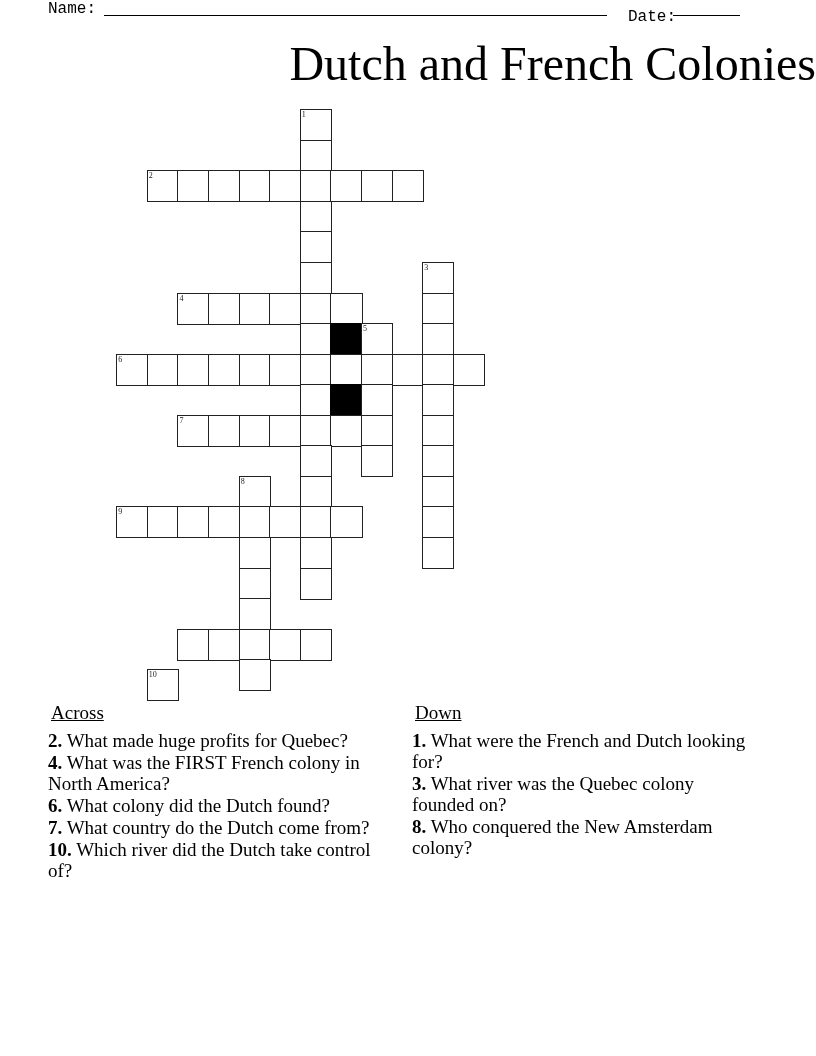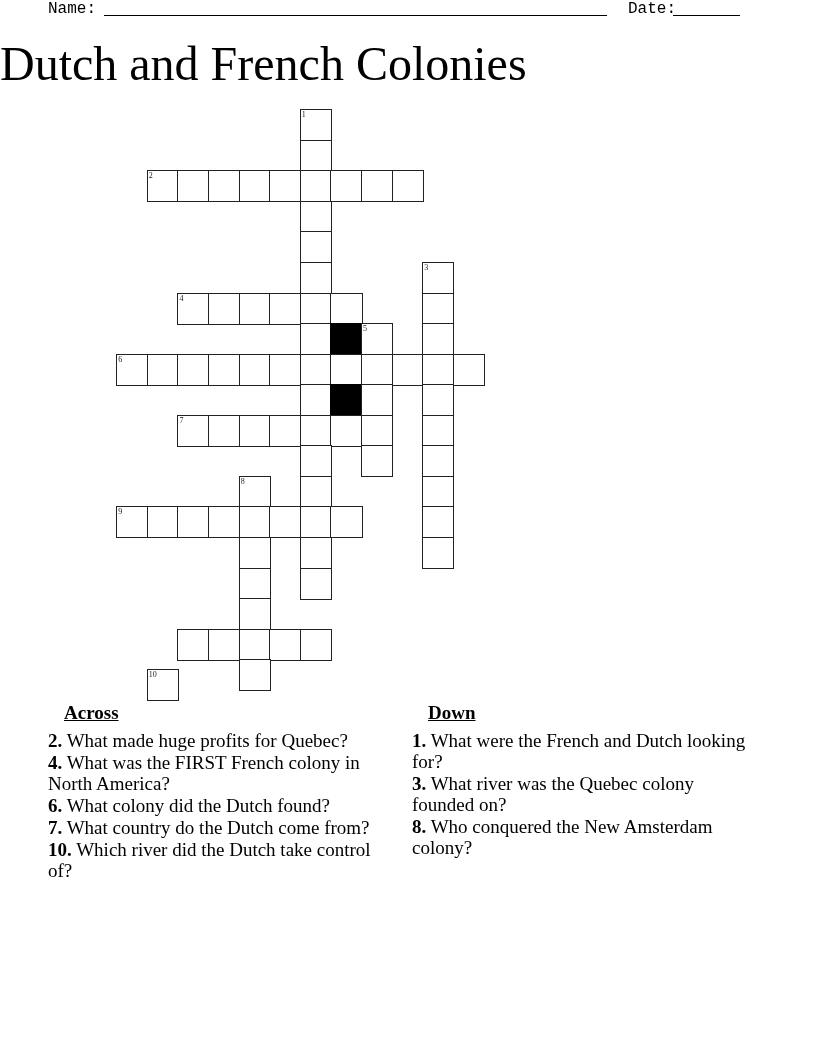--- a/index.html
+++ b/index.html
@@ -10,7 +10,7 @@
   }
   .name-label { position: absolute; left: 0; top: 0; }
   .name-blank { position: absolute; left: 56px; top: 15px; width: 503px; border-bottom: 1px solid #000; }
-  .date-label { position: absolute; left: 580px; top: 0; }
+  .date-label { position: absolute; left: 580px; top: 8px; }
   .date-blank { position: absolute; left: 625px; top: 15px; width: 67px; border-bottom: 1px solid #000; }
   .title {
     position: absolute; top: 36px; left: 0; width: 816px; text-align: left;

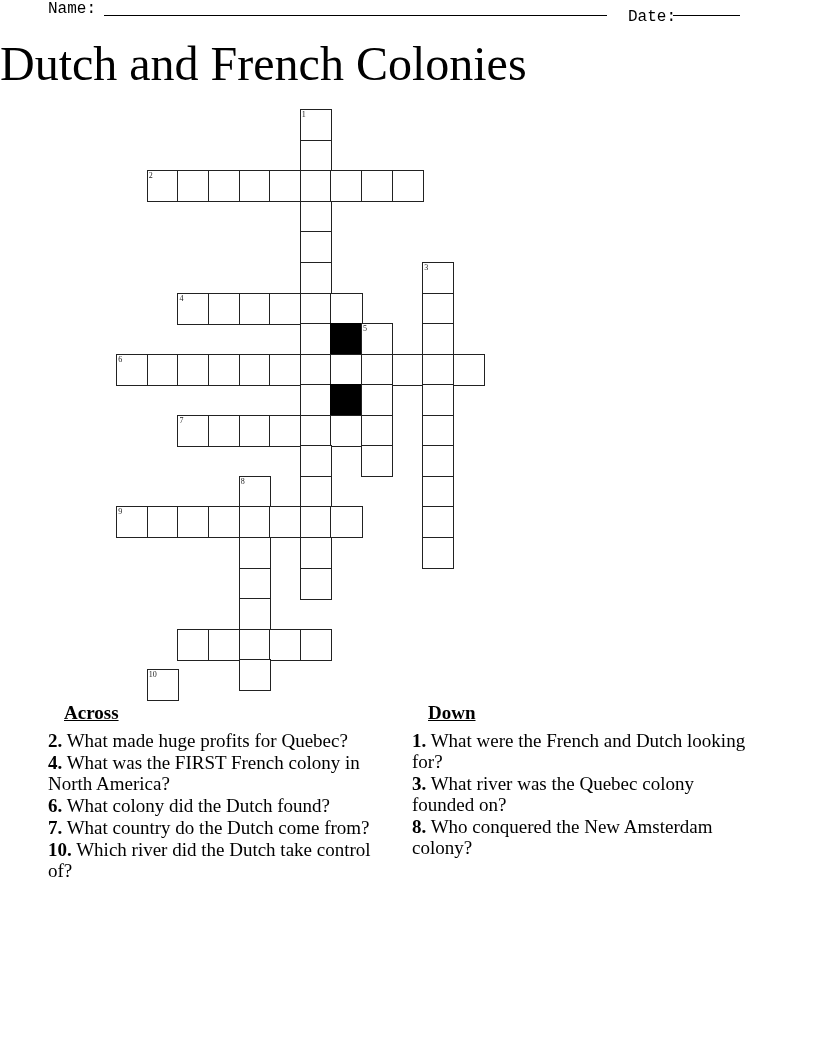--- a/index.html
+++ b/index.html
@@ -13,7 +13,7 @@
   .date-label { position: absolute; left: 580px; top: 8px; }
   .date-blank { position: absolute; left: 625px; top: 15px; width: 67px; border-bottom: 1px solid #000; }
   .title {
-    position: absolute; top: 36px; left: 0; width: 816px; text-align: left;
+    position: absolute; top: 36px; left: 0; width: 816px; text-align: right;
     font-family: "Liberation Serif", serif; font-size: 48px; line-height: 56px;
   }
   .grid { position: absolute; left: 117px; top: 110px; width: 370px; height: 585px; }

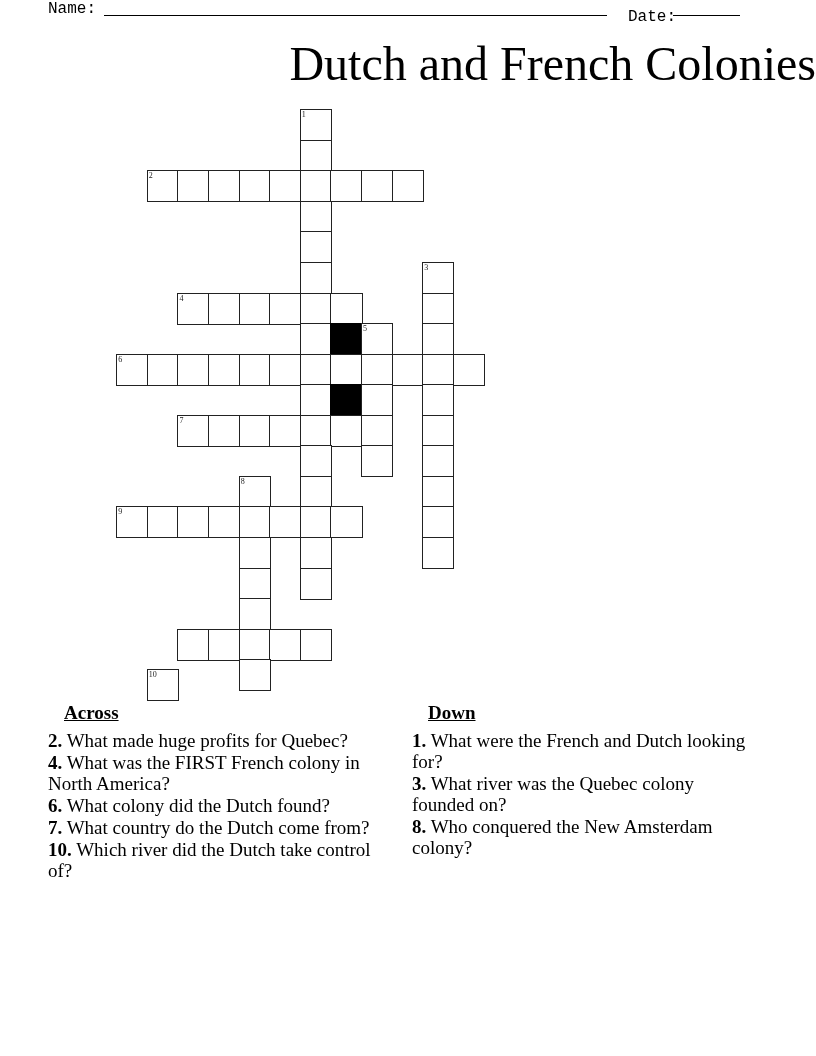--- a/index.html
+++ b/index.html
@@ -34,7 +34,7 @@
   .clues.across { left: 48px; width: 345px; }
   .clues.down { left: 412px; width: 340px; }
   .clues h3 {
-    margin: 0 0 6px 16px; font-size: 19px; font-weight: bold; text-decoration: underline; line-height: 22px;
+    margin: 0 0 6px 3px; font-size: 19px; font-weight: normal; text-decoration: underline; line-height: 22px;
   }
   .clue { margin: 0 0 1px 0; }
   .clue .cn { font-weight: bold; }

